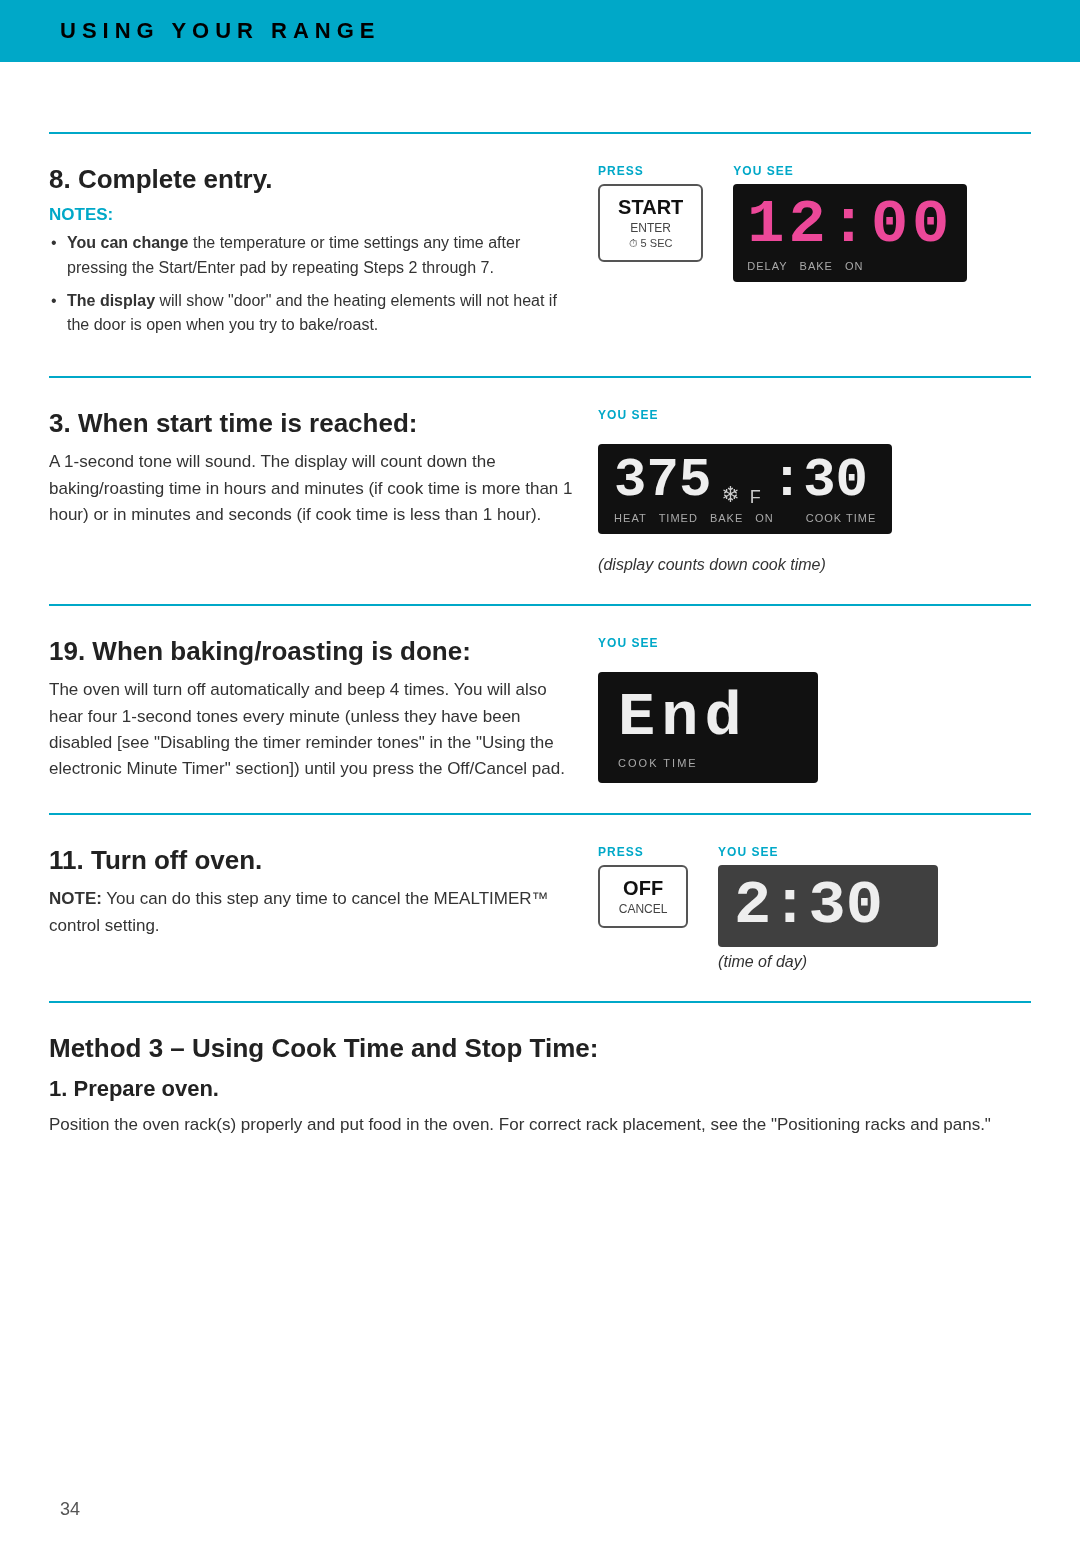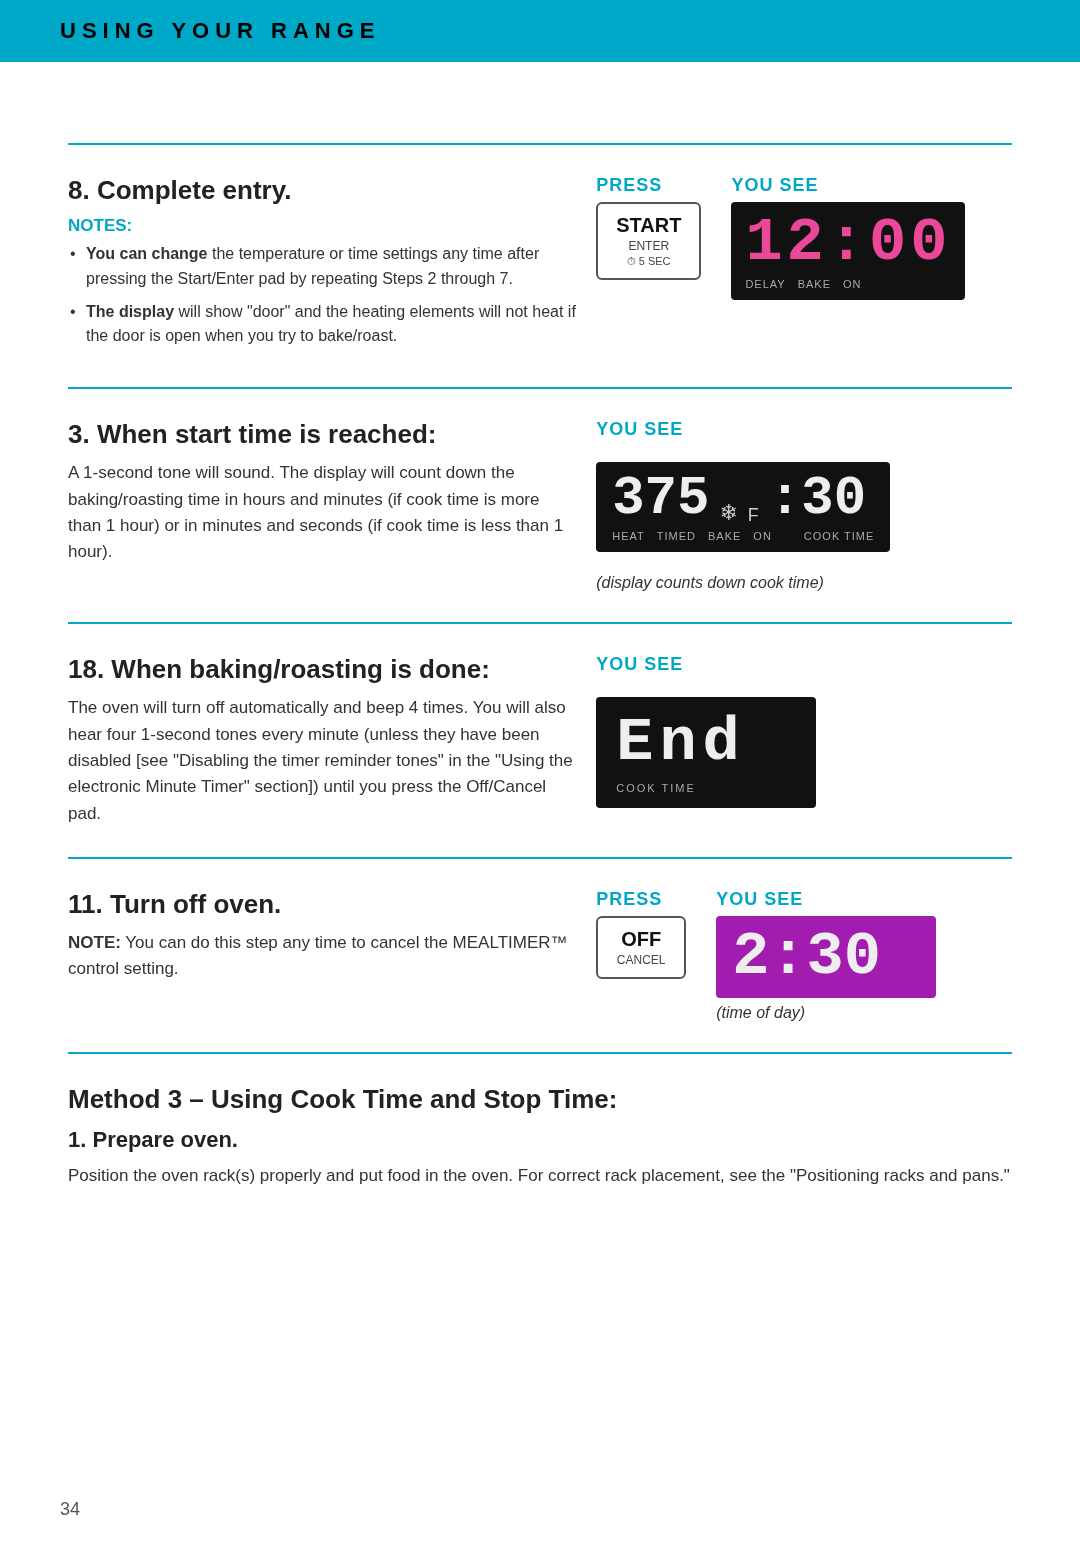--- a/index.html
+++ b/index.html
@@ -24,8 +24,7 @@
     }
 
     .page-content {
-      padding: 40px 68px;
-      margin-top: 11px;
+      padding: 40px 49px;
     }
 
     

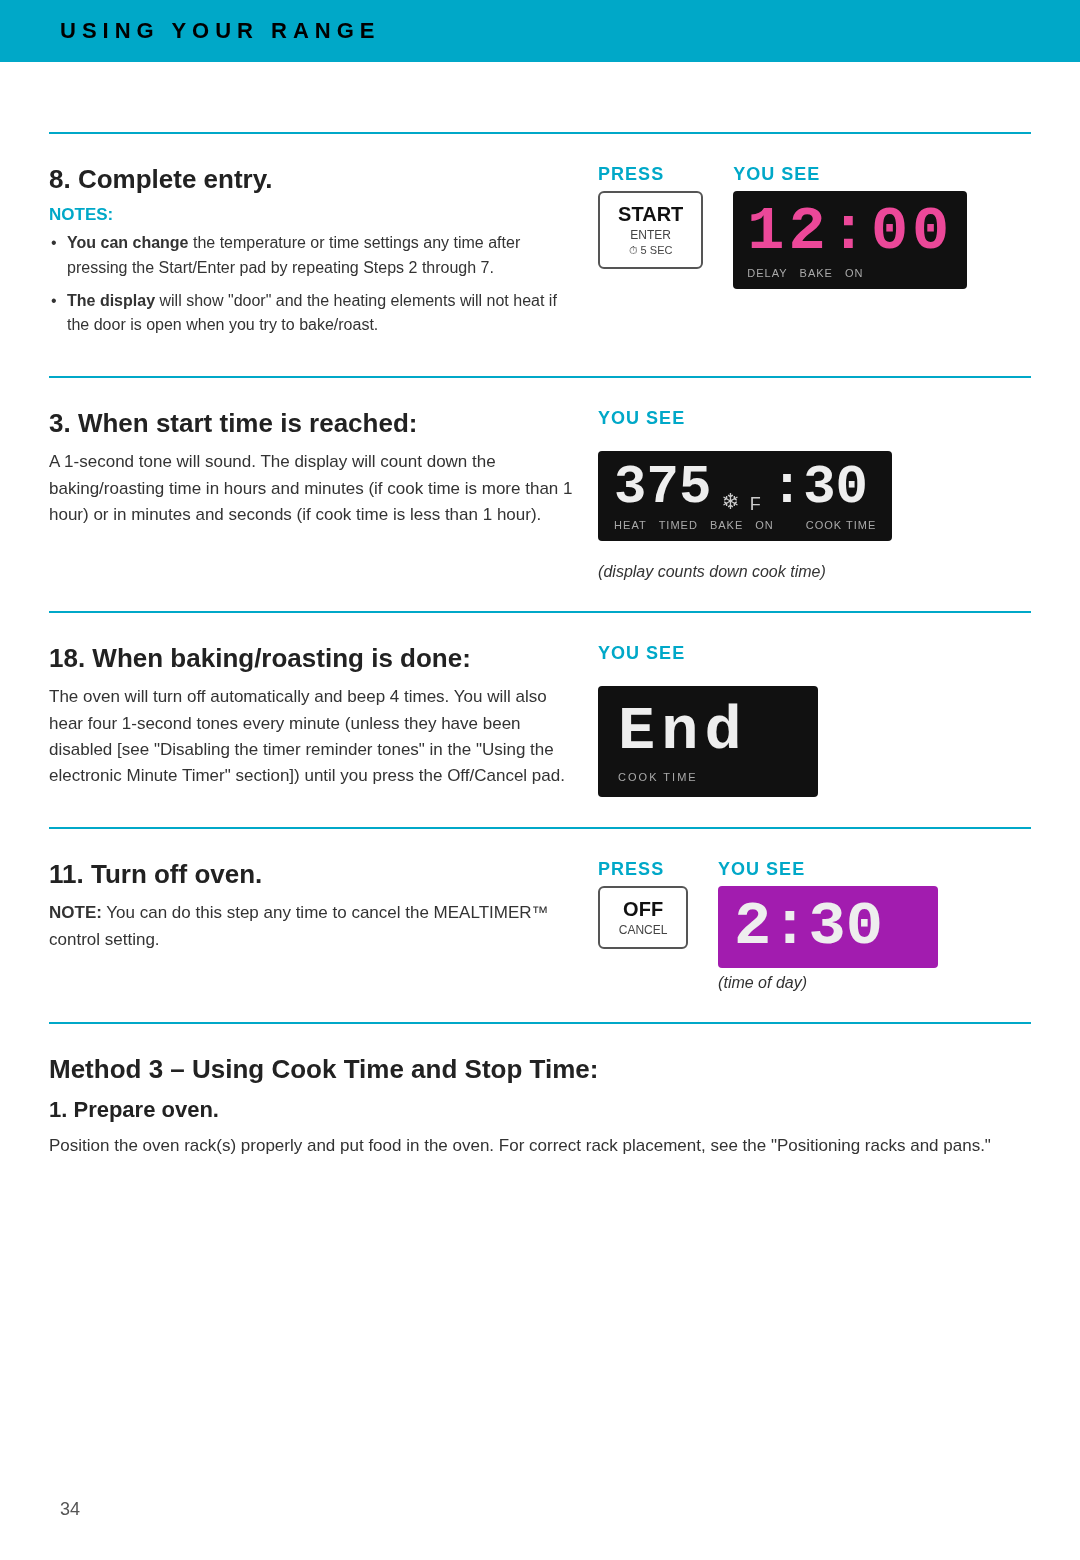--- a/index.html
+++ b/index.html
@@ -95,7 +95,7 @@
     }
 
     .col-label {
-      font-size: 18px;
+      font-size: 12px;
       font-weight: bold;
       color: #00a8c8;
       margin-bottom: 6px;

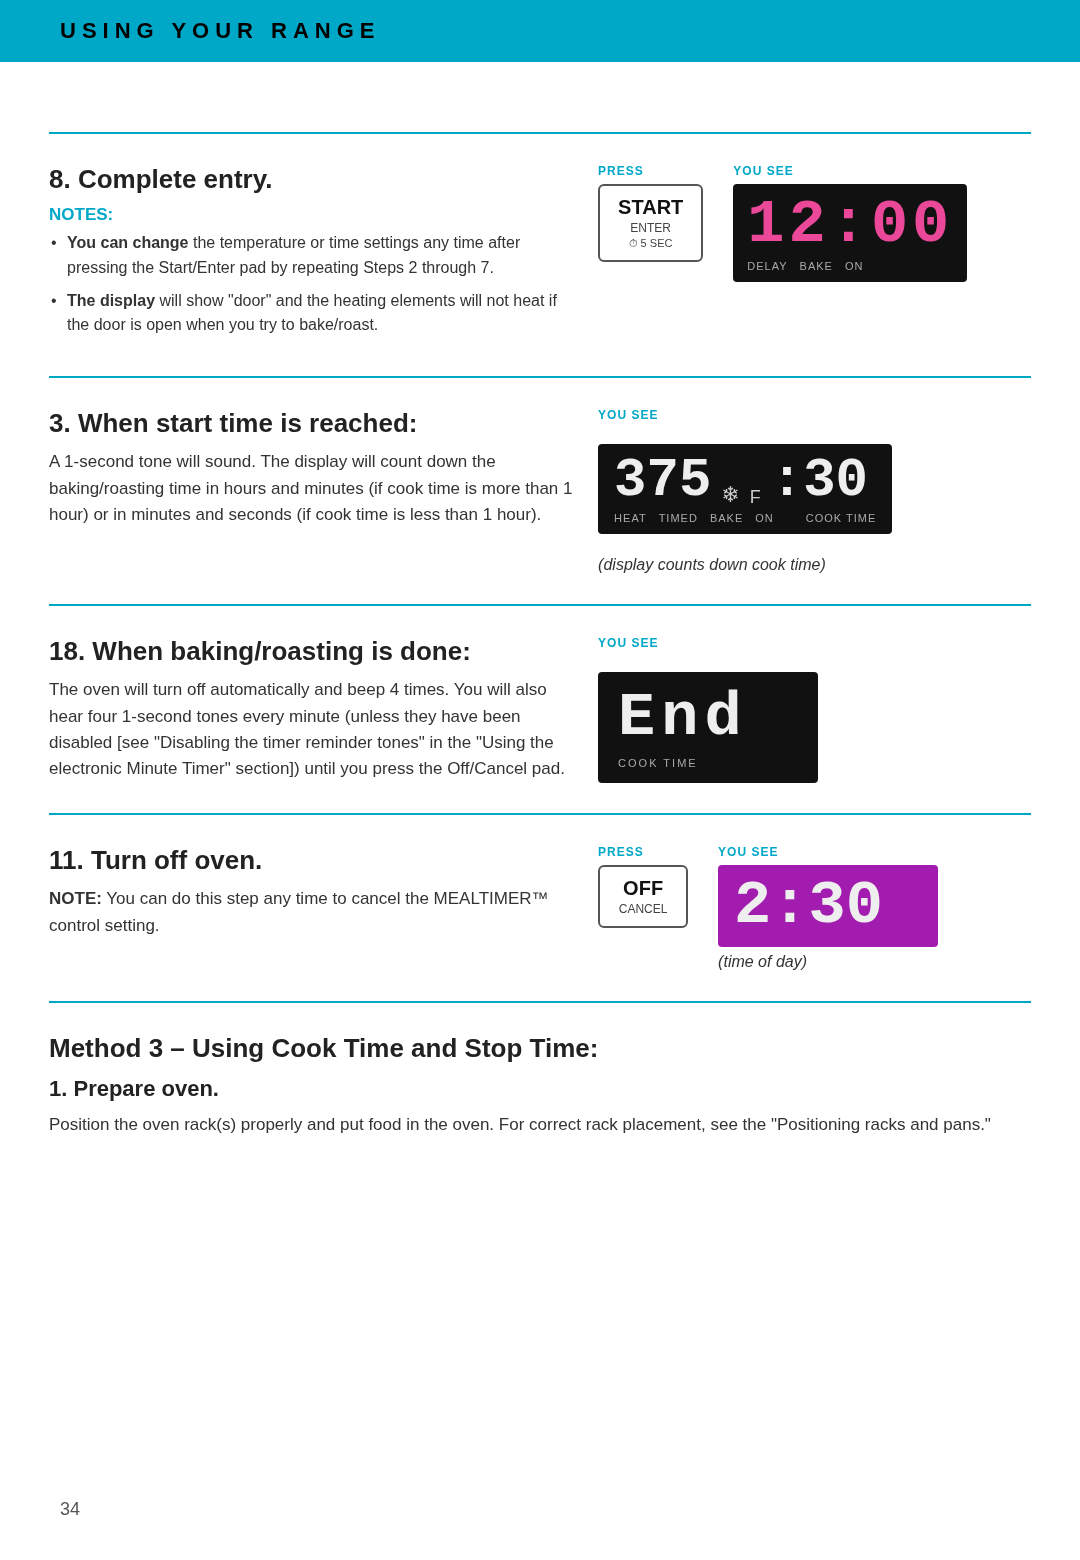--- a/index.html
+++ b/index.html
@@ -368,7 +368,7 @@
   <hr class="section-divider">
   <div class="section-row">
     <div class="section-left">
-      <div class="step-title">18. When baking/roasting is done:</div>
+      <div class="step-title">19. When baking/roasting is done:</div>
       <div class="step-body">The oven will turn off automatically and beep 4 times. You will also hear four 1-second tones every minute (unless they have been disabled [see "Disabling the timer reminder tones" in the "Using the electronic Minute Timer" section]) until you press the Off/Cancel pad.</div>
     </div>
     <div class="section-right">

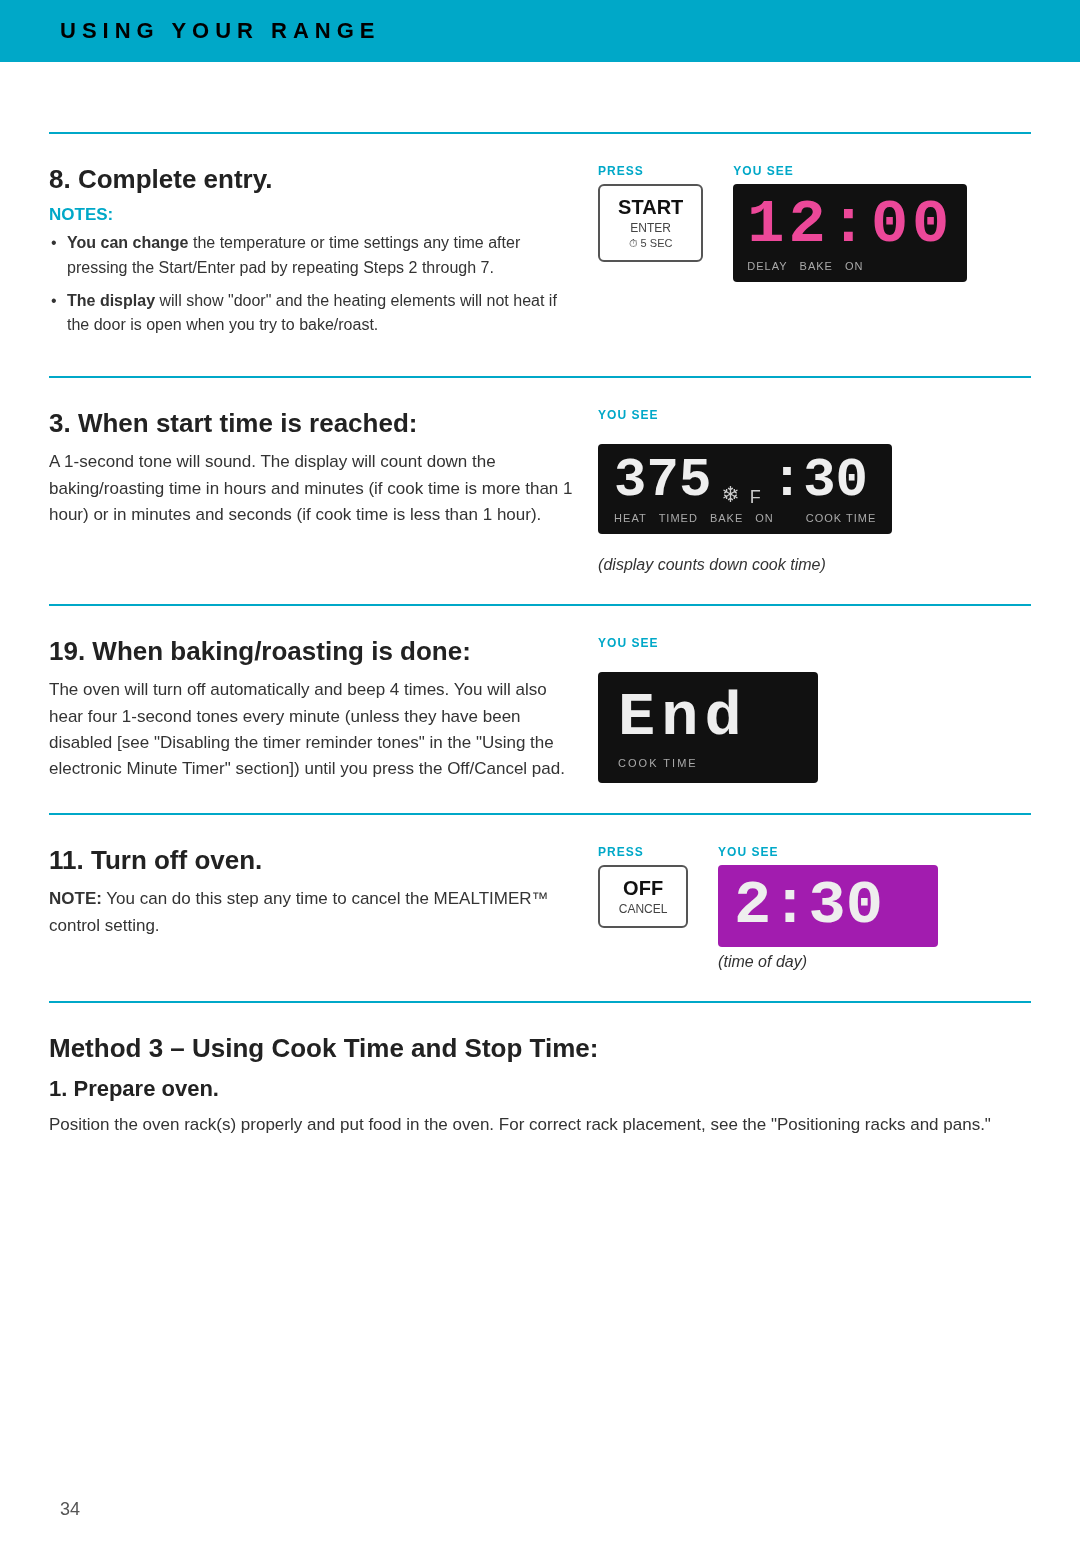--- a/index.html
+++ b/index.html
@@ -223,7 +223,7 @@
 
     
     .display-230 {
-      background: #a21caf;
+      background: #404040;
       color: #eee;
       border-radius: 4px;
       padding: 10px 16px;

